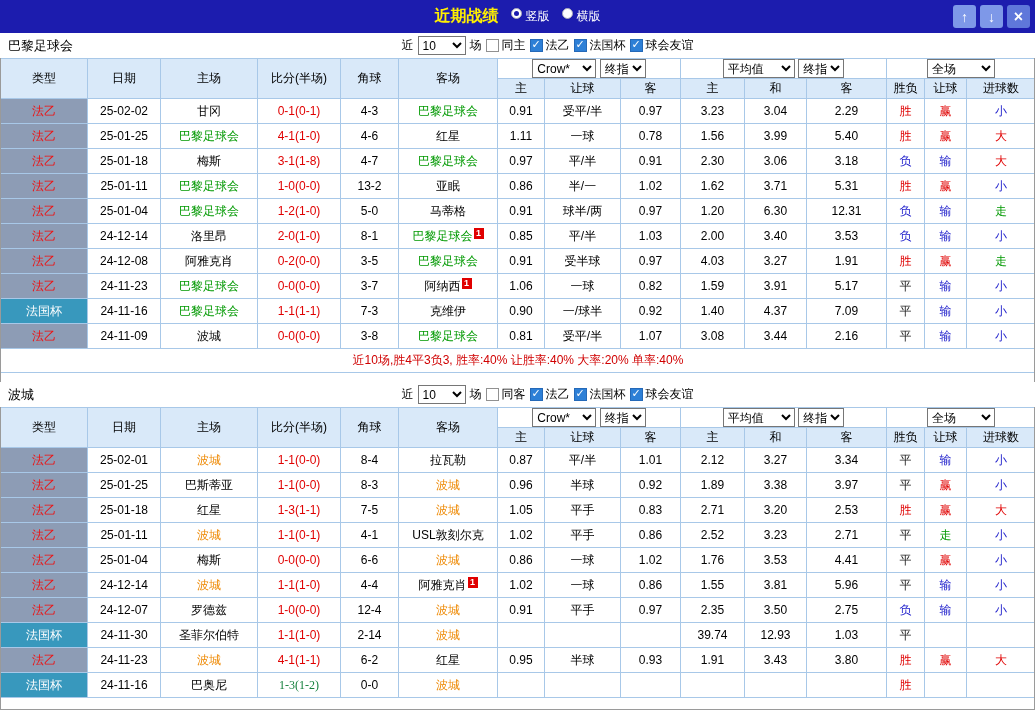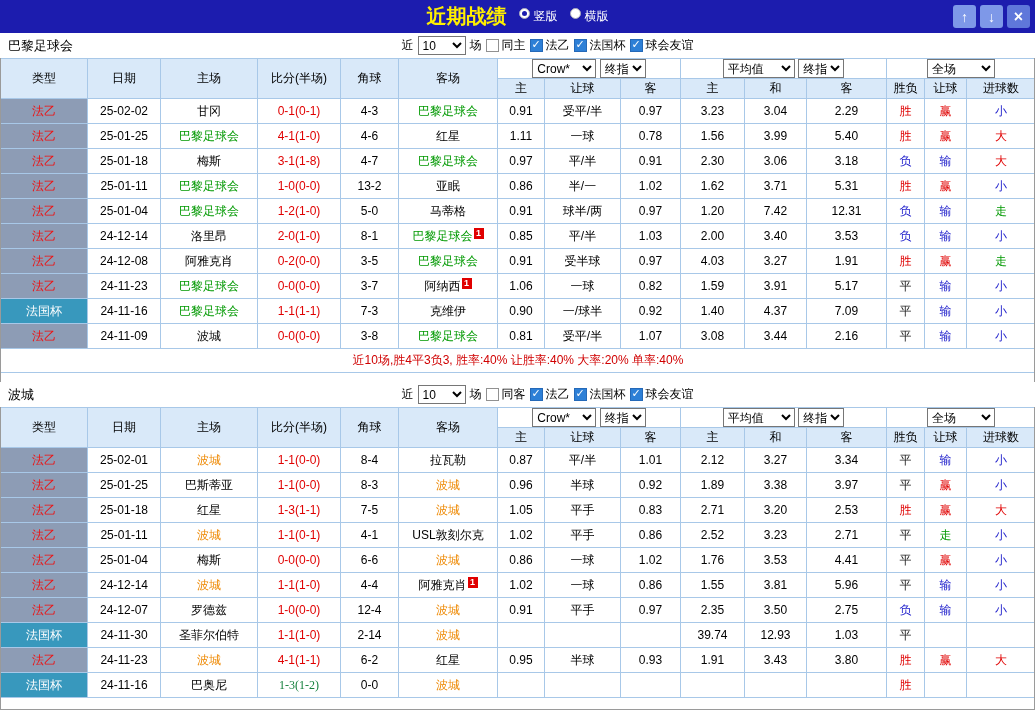--- a/index.html
+++ b/index.html
@@ -9,7 +9,7 @@
 
   .titlebar{height:33px;background:#1c1cae;position:relative;display:flex;align-items:center;justify-content:center}
   .tb-center{display:flex;align-items:center;gap:12px}
-  .tb-title{color:#ffef00;font-weight:bold;font-size:20px}
+  .tb-title{color:#ffef00;font-weight:bold;font-size:16px}
   .tb-radio{display:flex;align-items:flex-start;gap:4px;color:#fff;cursor:pointer}
   .radio{width:11px;height:11px;border-radius:50%;background:#fff;border:1px solid #aab;display:inline-block;position:relative}
   .radio.checked::after{content:"";position:absolute;left:2px;top:2px;width:5px;height:5px;border-radius:50%;background:#1c1cae}

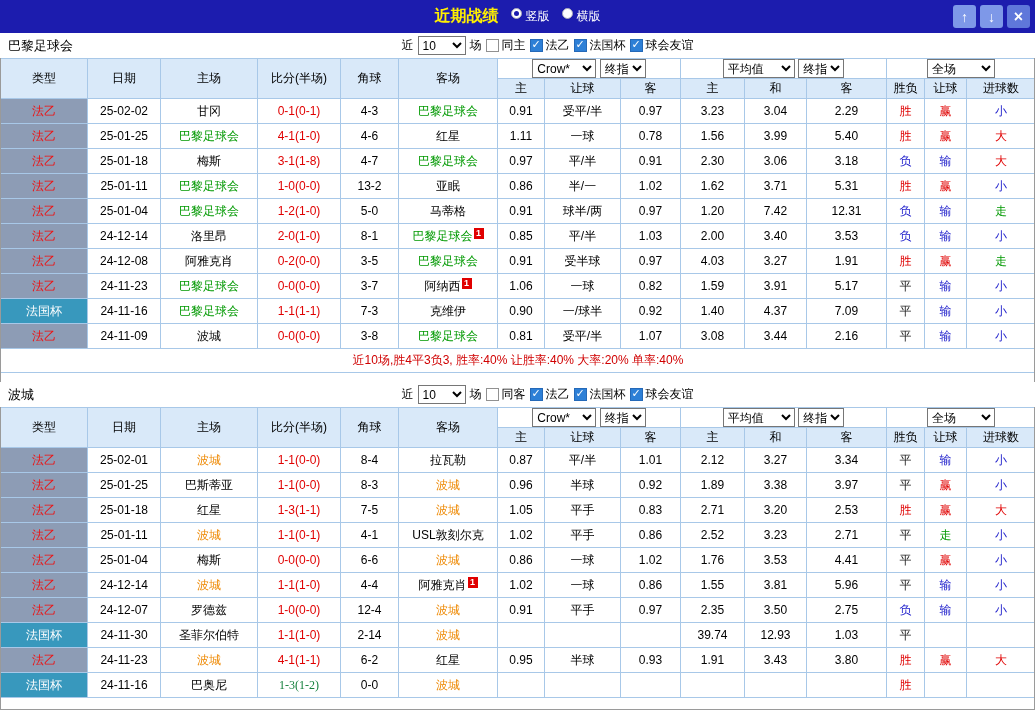--- a/index.html
+++ b/index.html
@@ -225,7 +225,7 @@
           <td>球半/两</td>
           <td>0.97</td>
           <td>1.20</td>
-          <td>7.42</td>
+          <td>6.30</td>
           <td>12.31</td>
           <td style="color: rgb(34, 34, 204);">负</td>
           <td style="color: rgb(34, 34, 204);">输</td>

